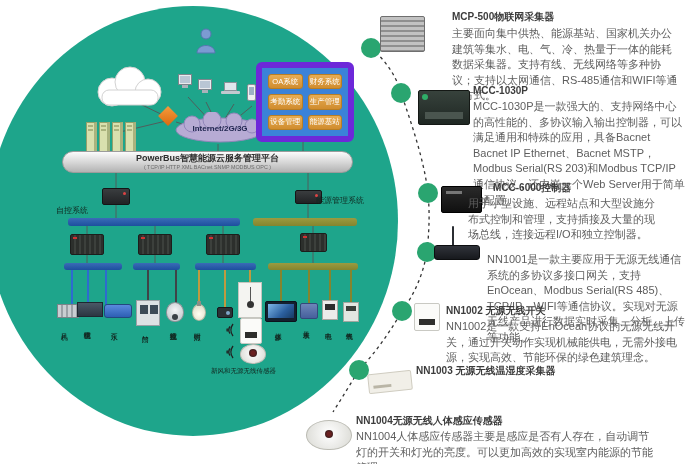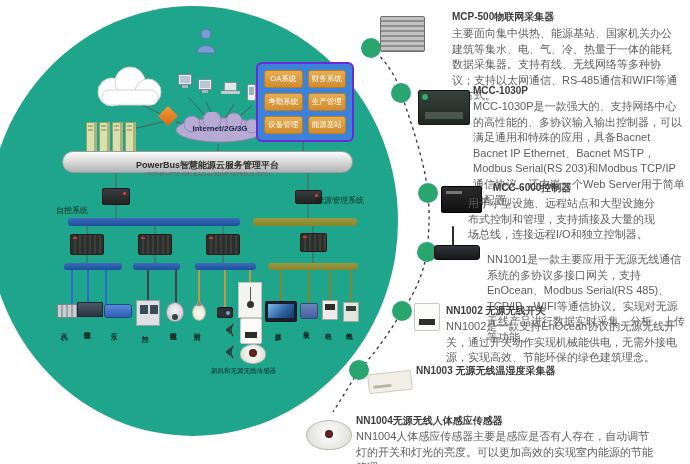--- a/index.html
+++ b/index.html
@@ -29,7 +29,7 @@
          border-radius:2px;box-sizing:border-box;}
   .phone::after{content:"";position:absolute;left:1px;top:2px;right:1px;height:8px;background:#9db1c4;}
   
-  .apps{position:absolute;left:256px;top:62px;width:98px;height:80px;background:#3b82d8;border:2px solid #6d28d9;
+  .apps{position:absolute;left:256px;top:62px;width:98px;height:80px;background:#3b82d8;border:6px solid #6d28d9;
         border-radius:6px;box-sizing:border-box;padding:6px;display:grid;grid-template-columns:1fr 1fr;
         grid-gap:5px;}
   .app-btn{background:linear-gradient(180deg,#e7ad54,#d08c2e);border:1px solid #b87e23;border-radius:3px;

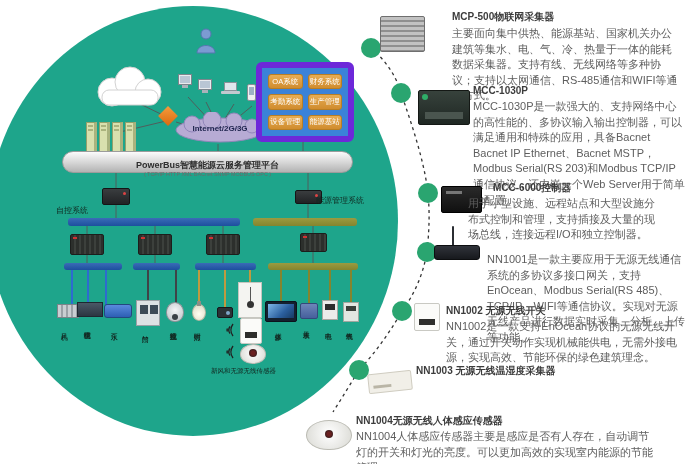--- a/index.html
+++ b/index.html
@@ -38,7 +38,7 @@
   .bar{position:absolute;left:62px;top:151px;width:291px;height:22px;border-radius:11px;
        background:linear-gradient(180deg,#fbfbfb,#dcdcdc 45%,#b3b3b3);border:1px solid #9c9c9c;
        box-sizing:border-box;text-align:center;}
-  .bar-title{font-size:9px;font-weight:bold;color:#2e2e2e;line-height:11px;margin-top:8px;}
+  .bar-title{font-size:9px;font-weight:bold;color:#2e2e2e;line-height:11px;margin-top:1px;}
   .bar-sub{font-size:6px;color:#6a6a6a;line-height:6px;transform:scale(.9);}
   
   .bus{position:absolute;height:8px;border-radius:3px;}

